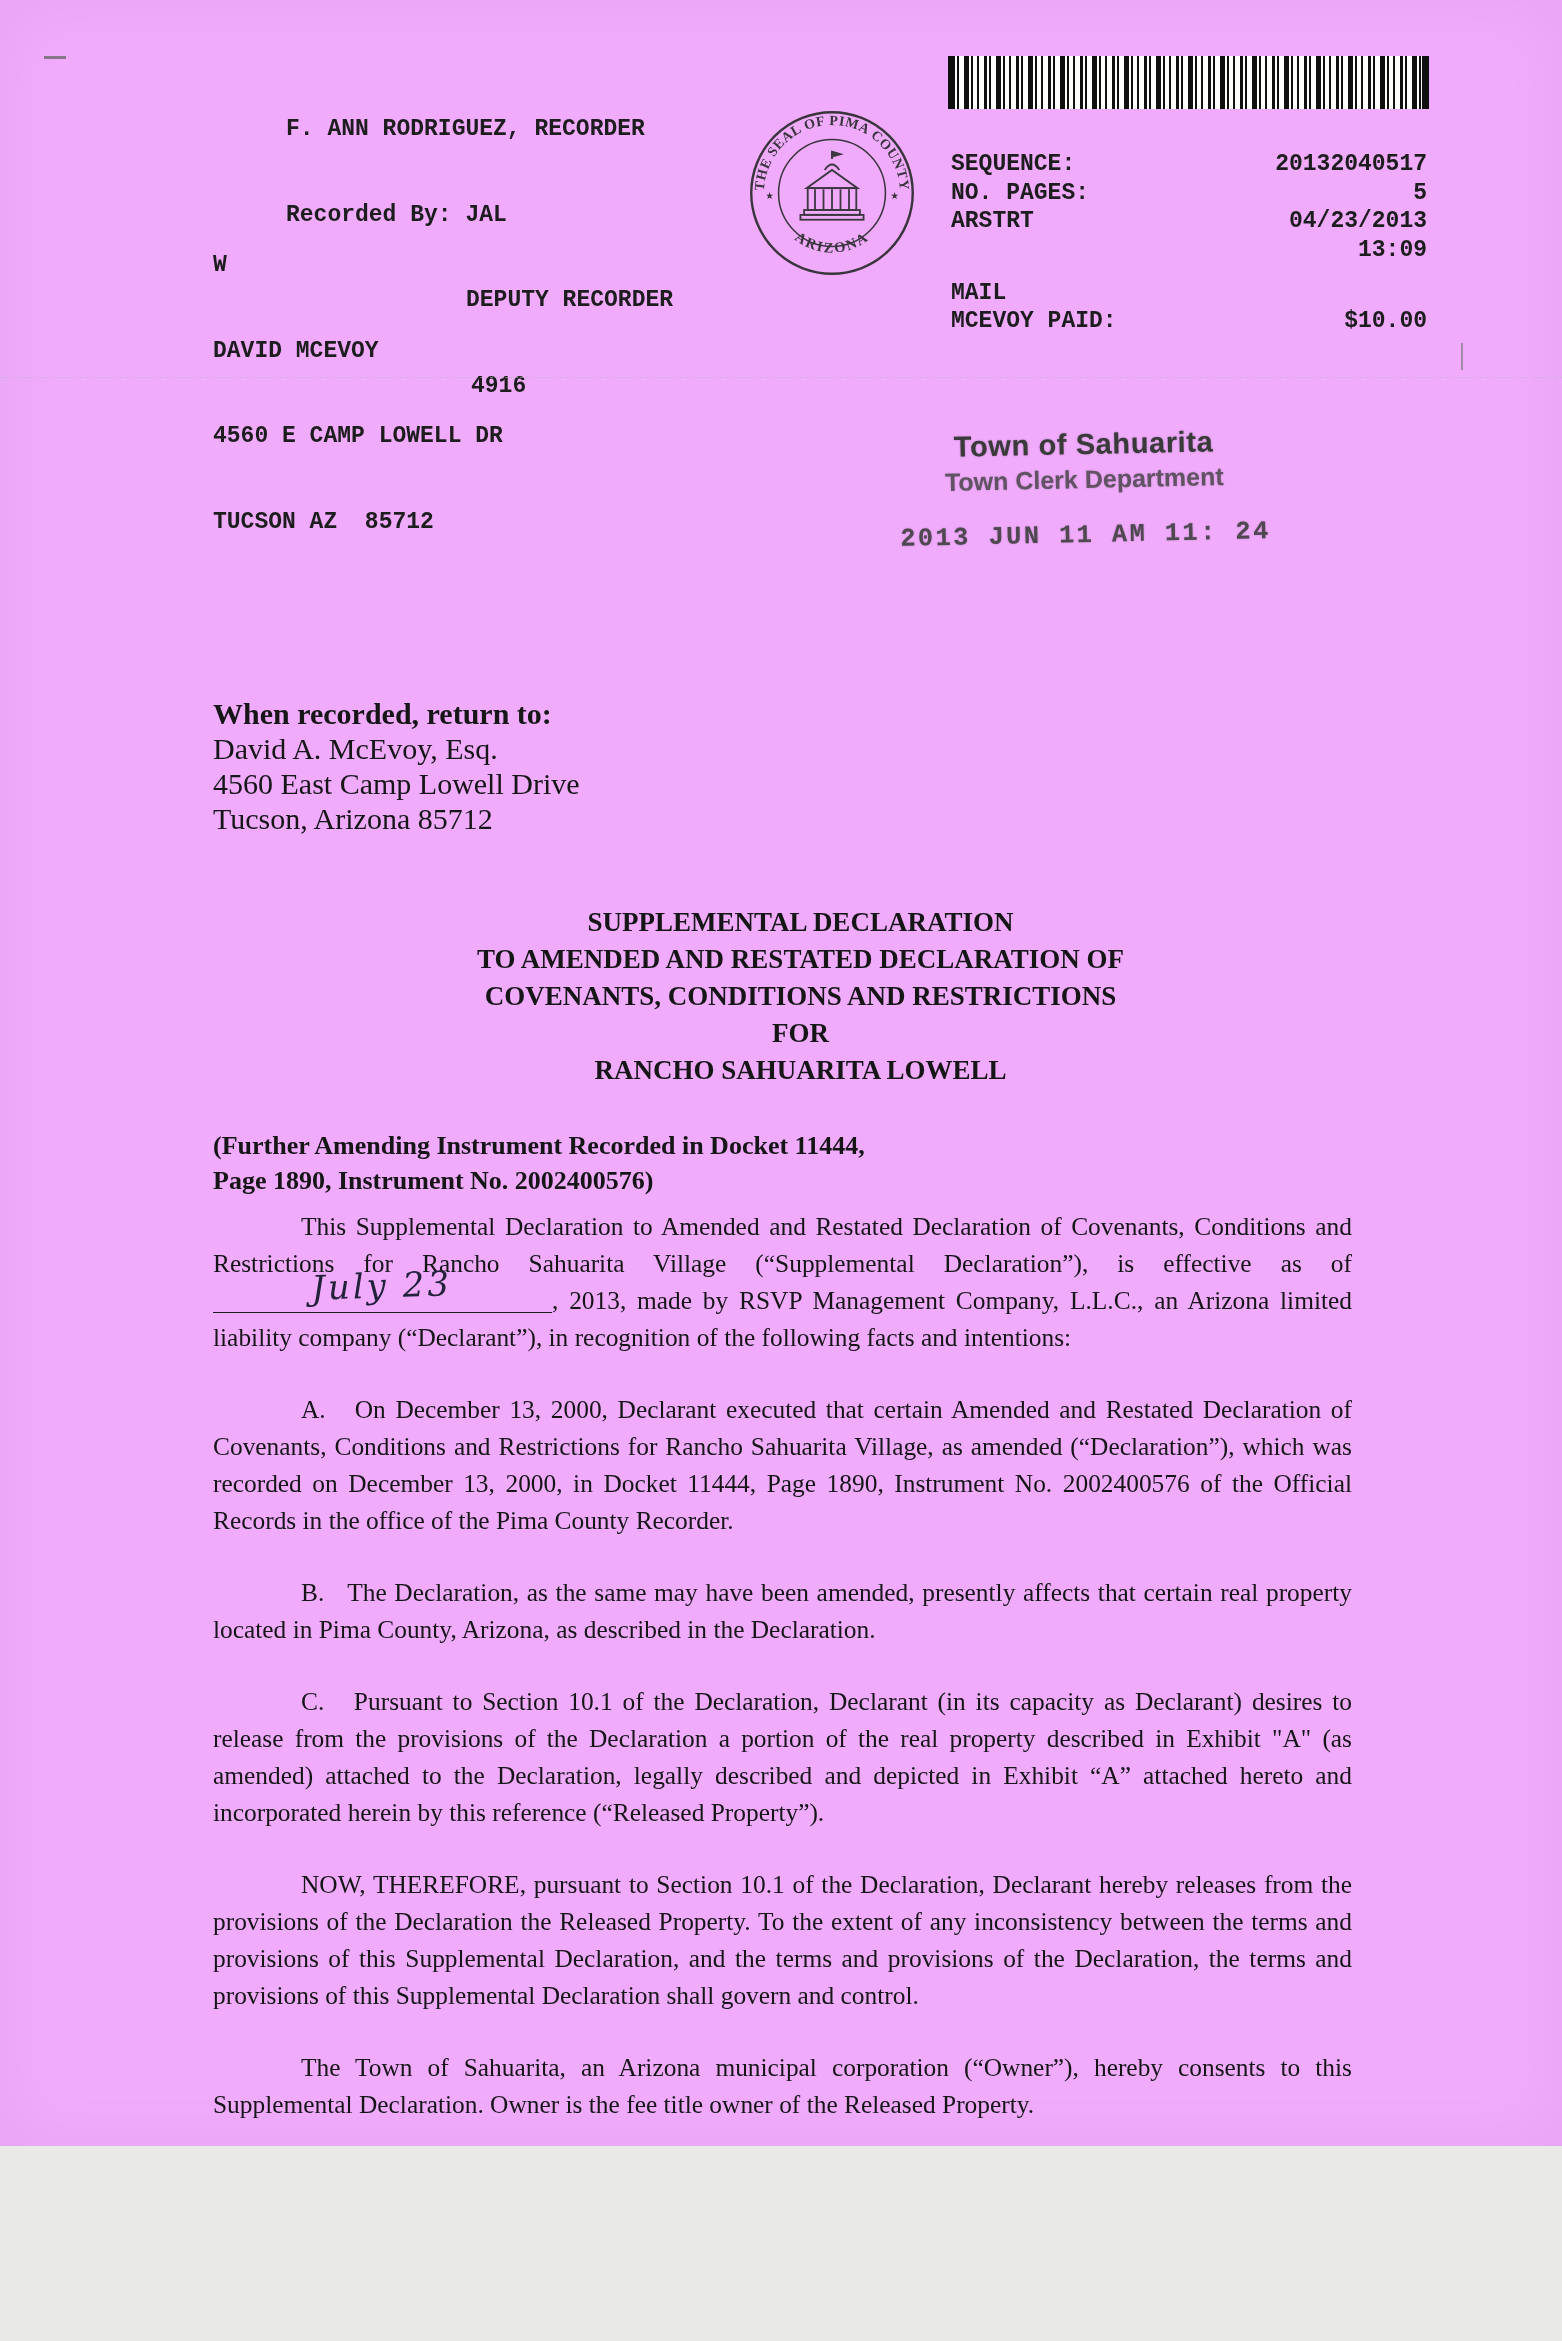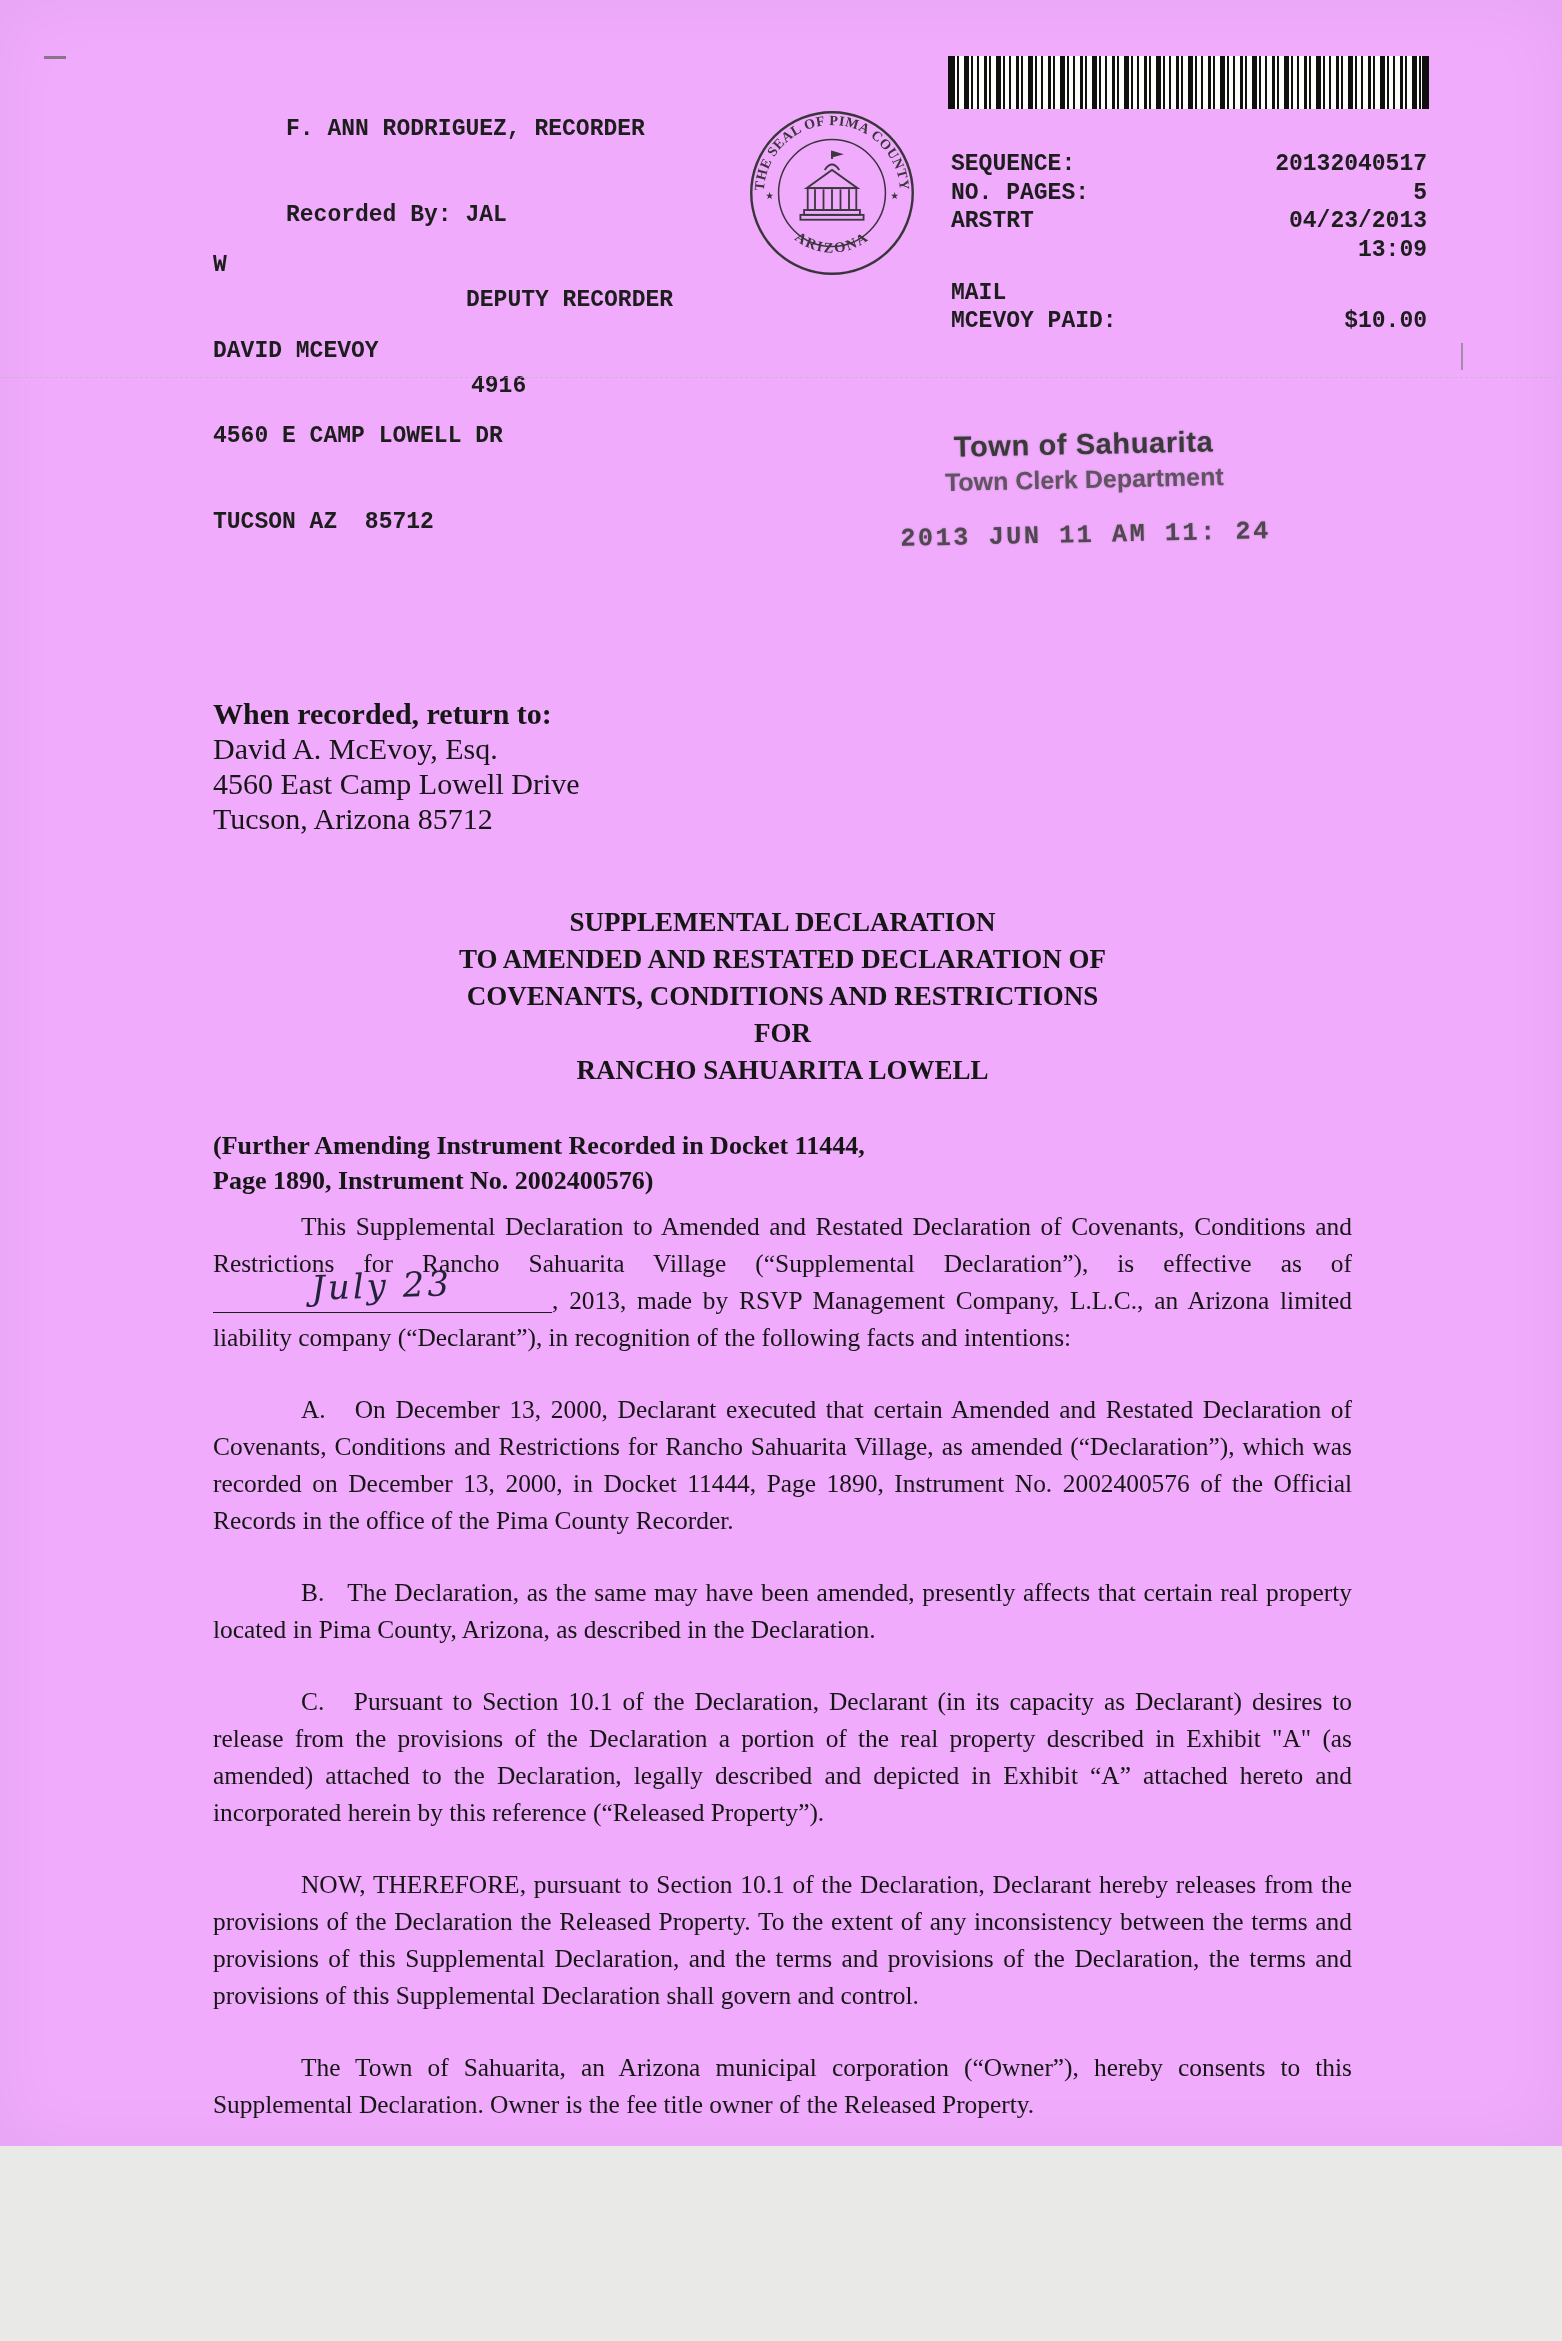--- a/index.html
+++ b/index.html
@@ -67,7 +67,7 @@
   .return-heading { font-weight:bold; }
 
   
-  .title-block { position:absolute; left:213px; top:904px; width:1139px; text-align:center; font-weight:bold; font-size:27px; line-height:37px; }
+  .title-block { position:absolute; left:231px; top:904px; width:1139px; text-align:center; font-weight:bold; font-size:27px; line-height:37px; }
   .subtitle-block { position:absolute; left:213px; top:1128px; width:1139px; font-weight:bold; font-size:26px; line-height:35px; }
 
   

